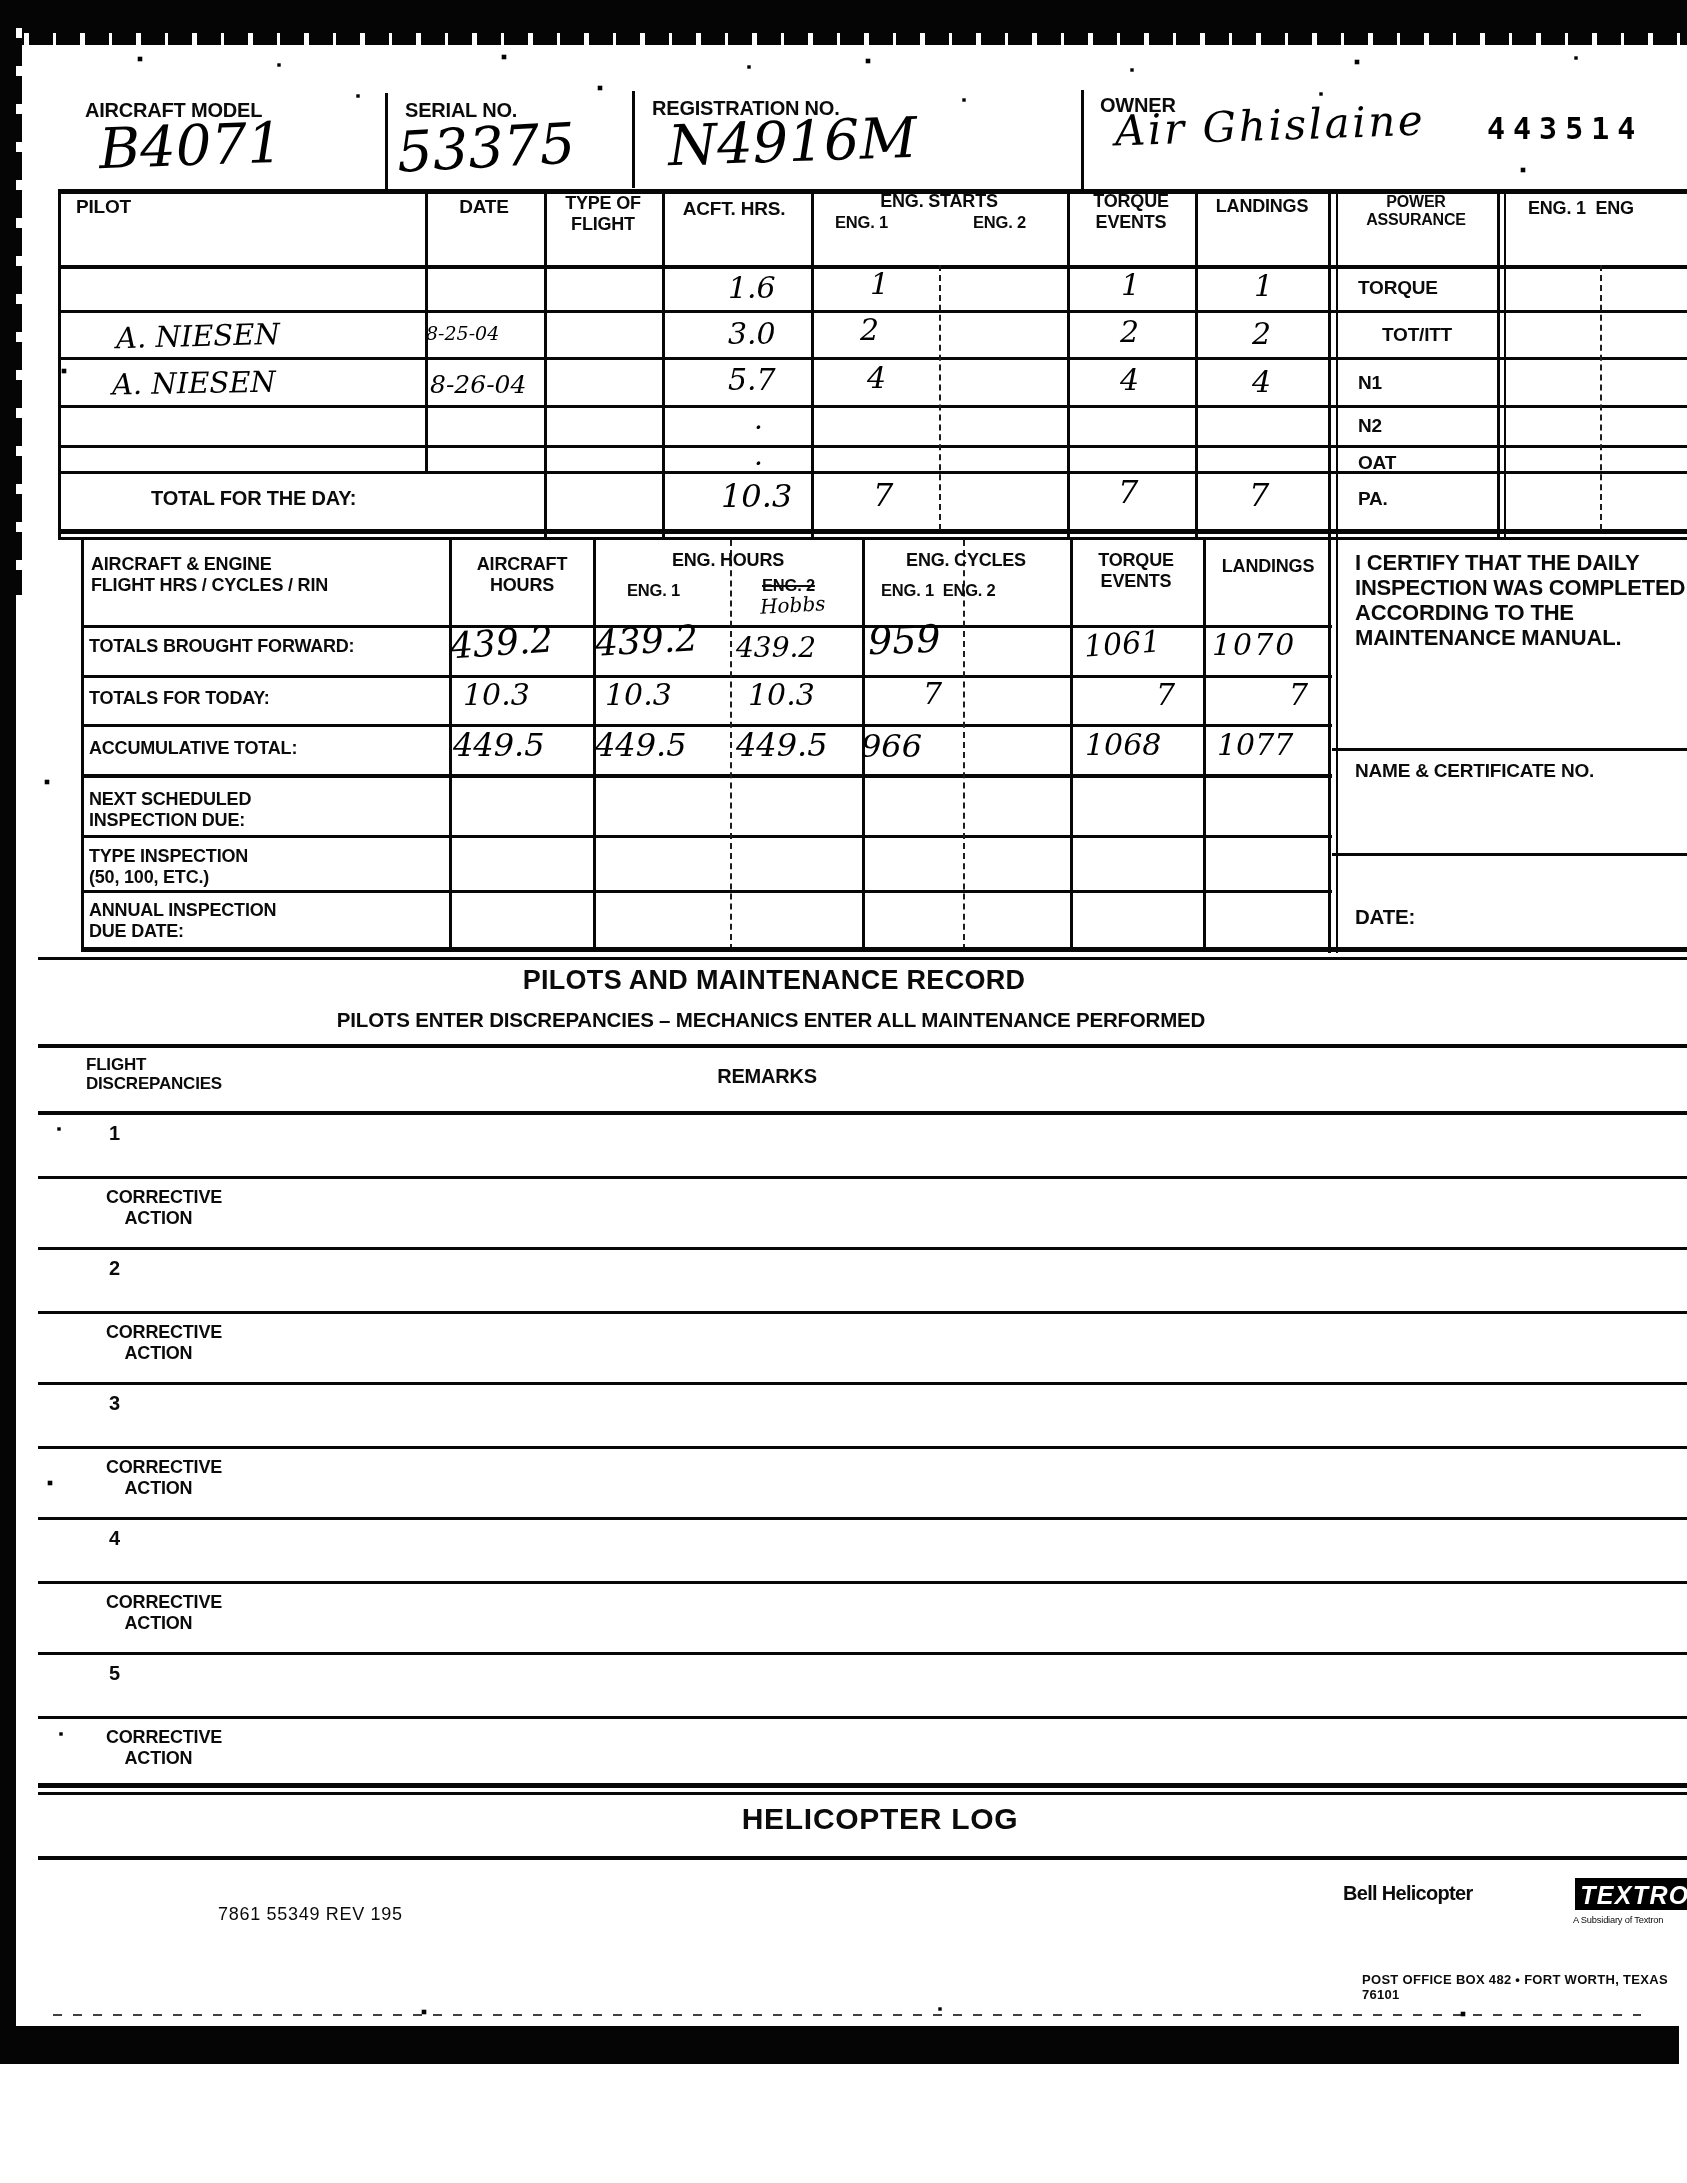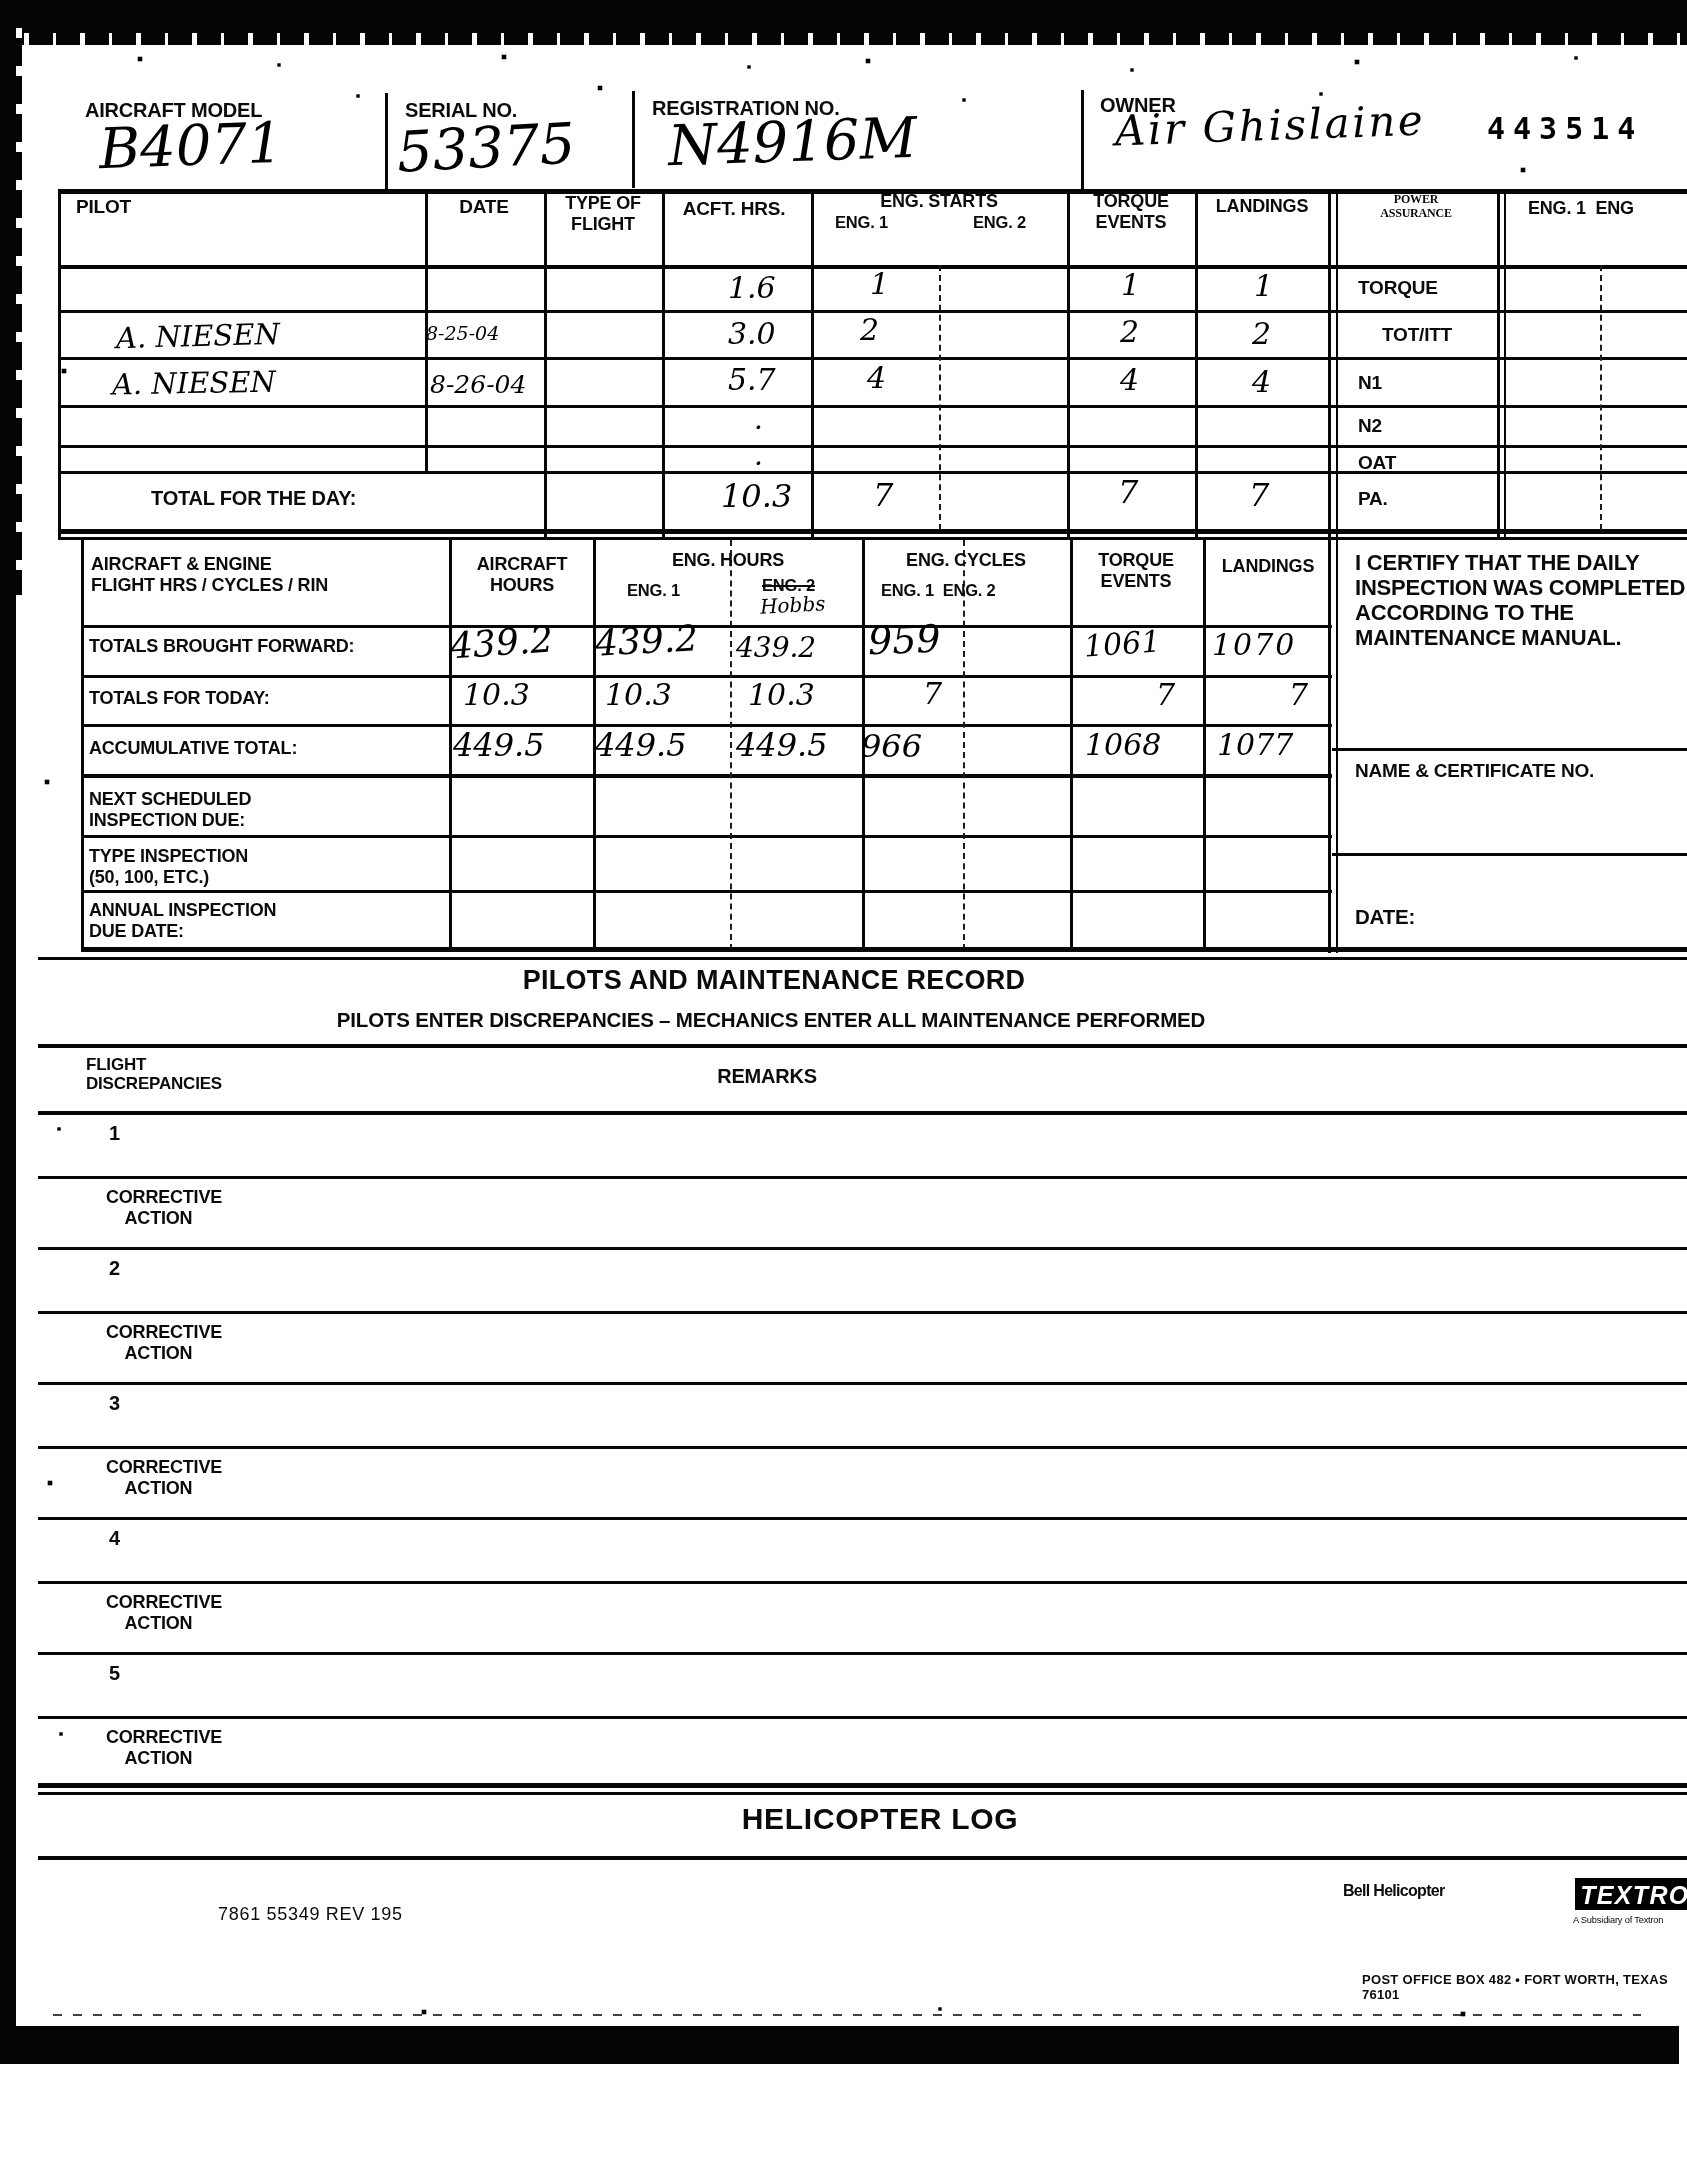--- a/index.html
+++ b/index.html
@@ -84,7 +84,7 @@
   <div class="lbl ctr" style="left:1131px;top:191px;font-size:18px;">TORQUE
 EVENTS</div>
   <div class="lbl ctr" style="left:1262px;top:196px;font-size:18px;">LANDINGS</div>
-  <div class="lbl ctr" style="left:1416px;top:193px;font-size:12px;font-family:Liberation Serif, serif;">POWER
+  <div class="lbl ctr" style="left:1416px;top:193px;font-size:16px;">POWER
 ASSURANCE</div>
   <div class="lbl" style="left:1528px;top:198px;font-size:18px;white-space:pre;">ENG. 1  ENG</div>
 

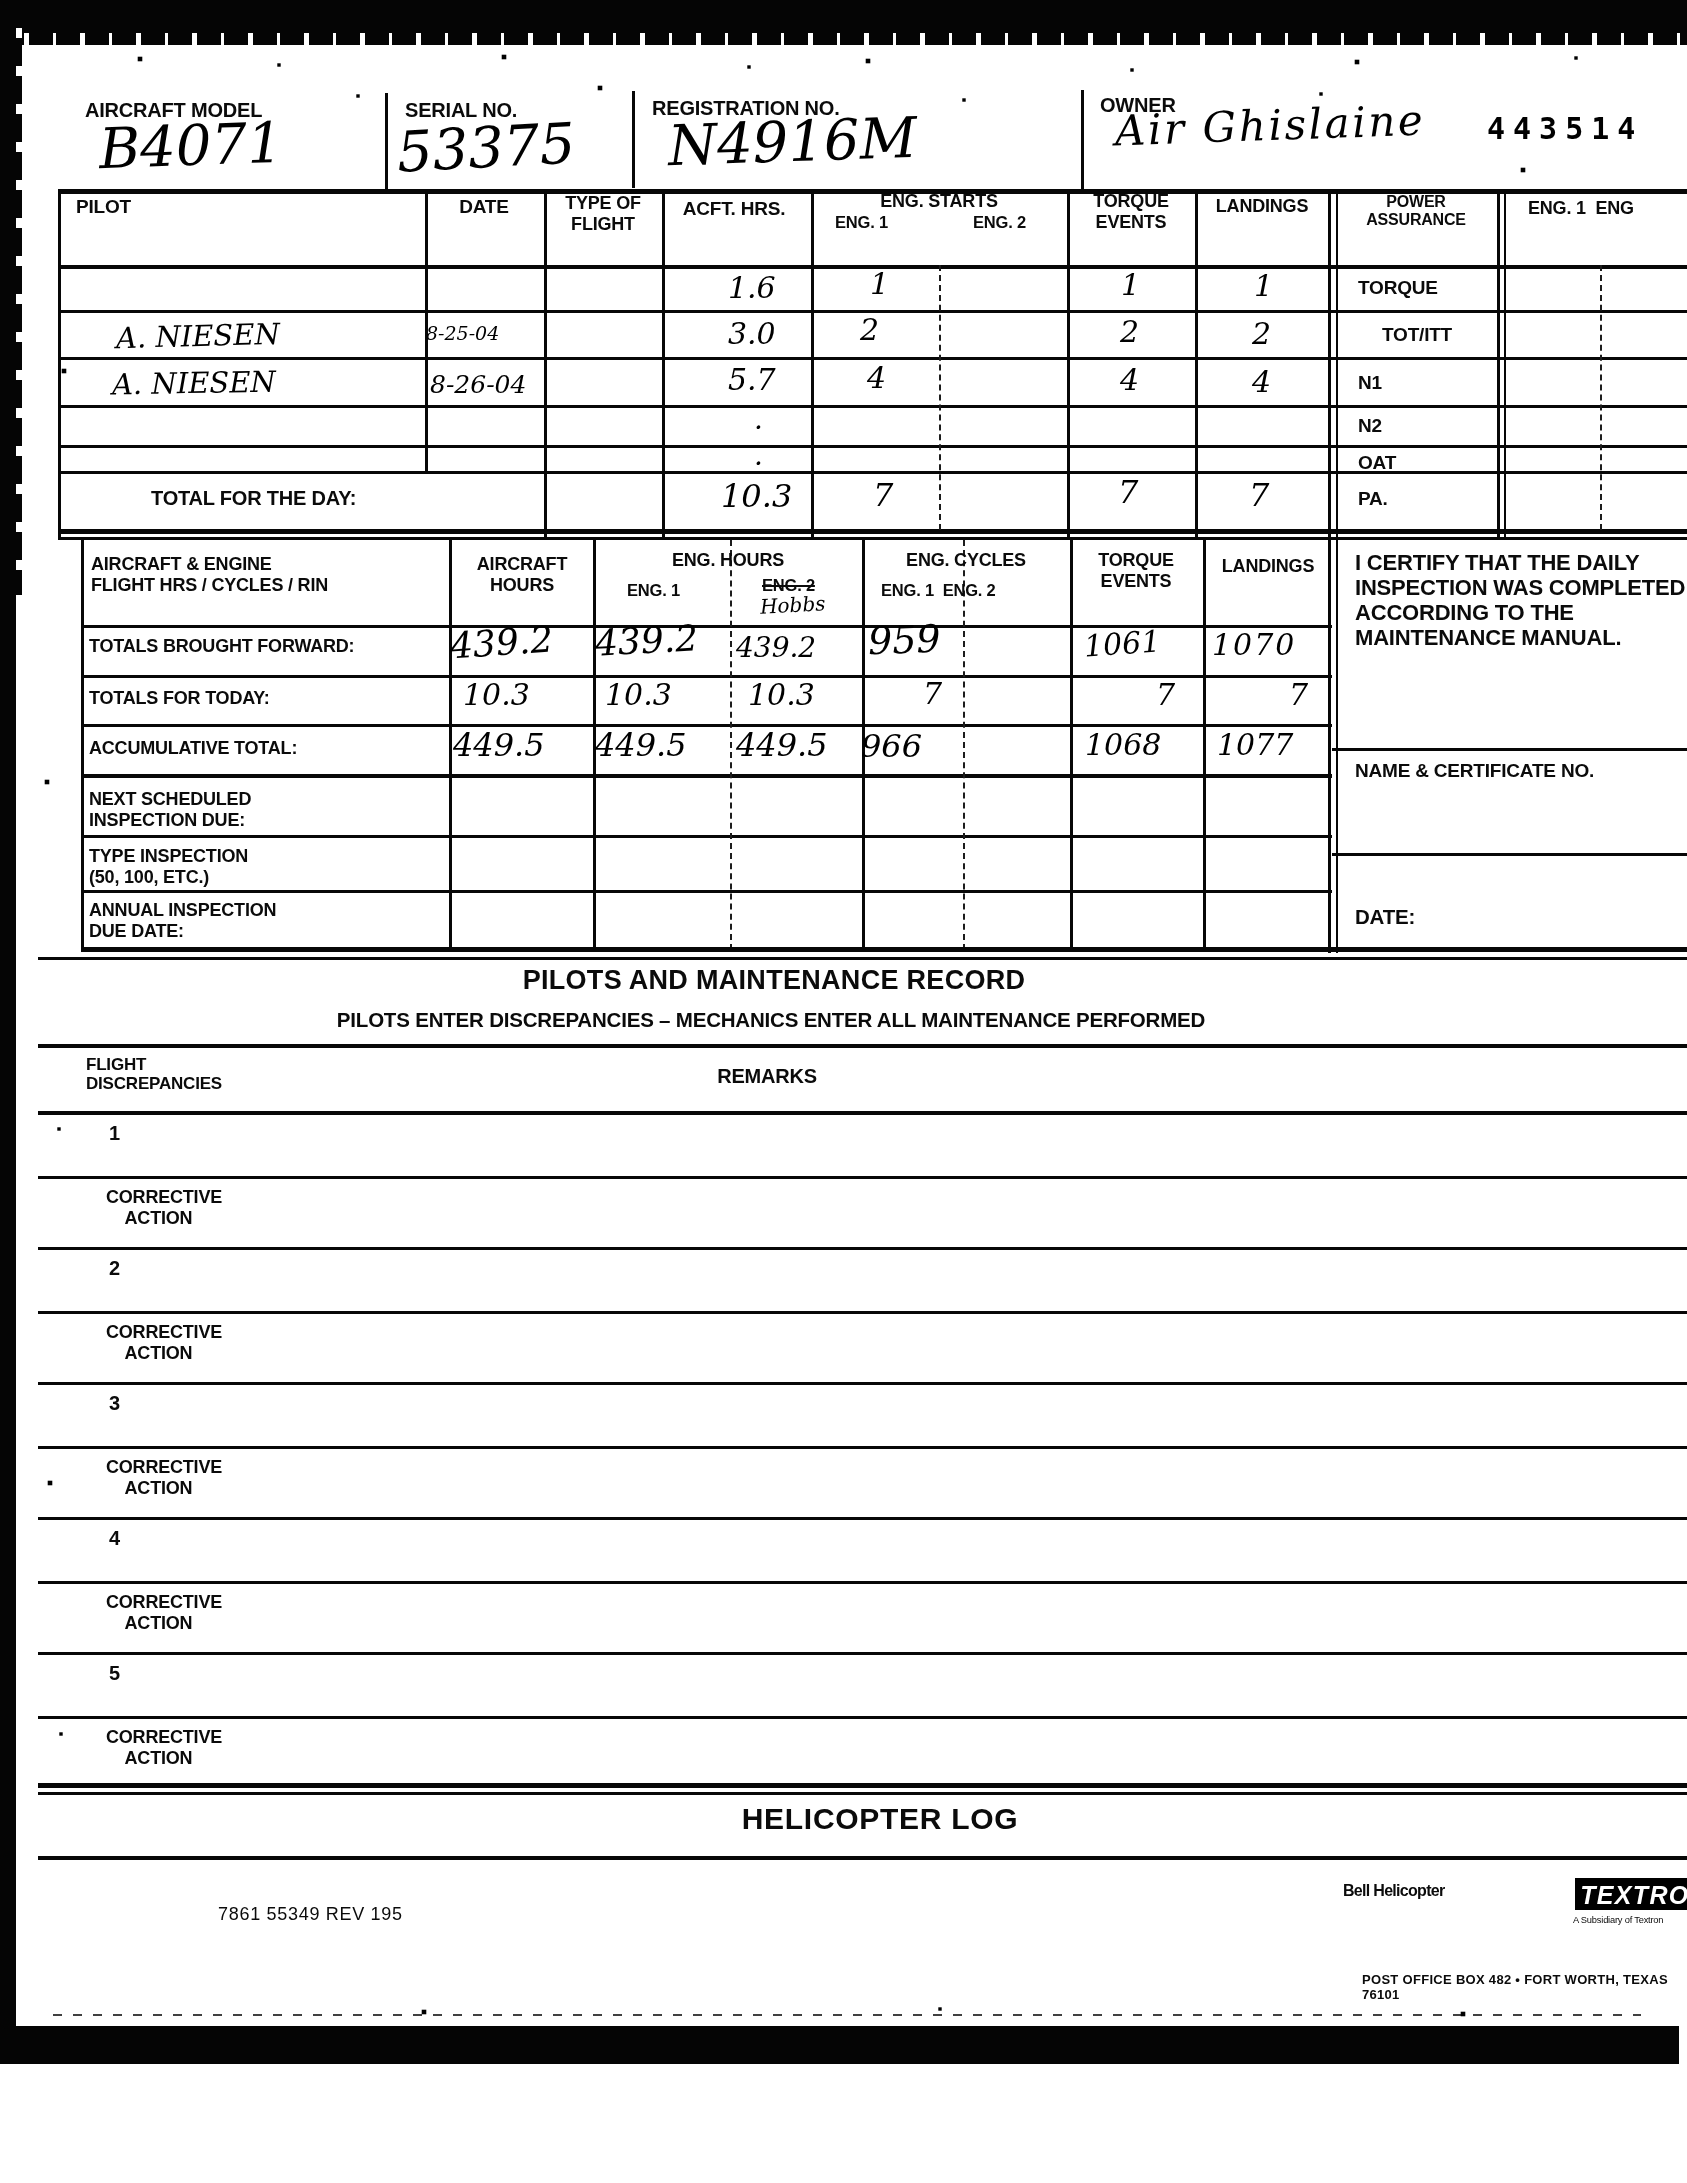--- a/index.html
+++ b/index.html
@@ -239,7 +239,7 @@
   <div class="hl" style="left:38px;top:1856px;width:1649px;height:4px;"></div>
 
   <div class="lbl" style="left:218px;top:1904px;font-size:18px;font-weight:normal;letter-spacing:0.7px;">7861 55349 REV 195</div>
-  <div class="lbl" style="left:1343px;top:1882px;font-size:16px;letter-spacing:-0.7px;">Bell Helicopter</div>
+  <div class="lbl" style="left:1343px;top:1882px;font-size:20px;letter-spacing:-0.7px;">Bell Helicopter</div>
   <div class="brandbox" style="left:1575px;top:1878px;width:198px;height:32px;">
     <span style="display:inline-block;padding:2.6px 5.3px;font-size:25px;letter-spacing:1.3px;font-style:italic;">TEXTRON</span>
   </div>

